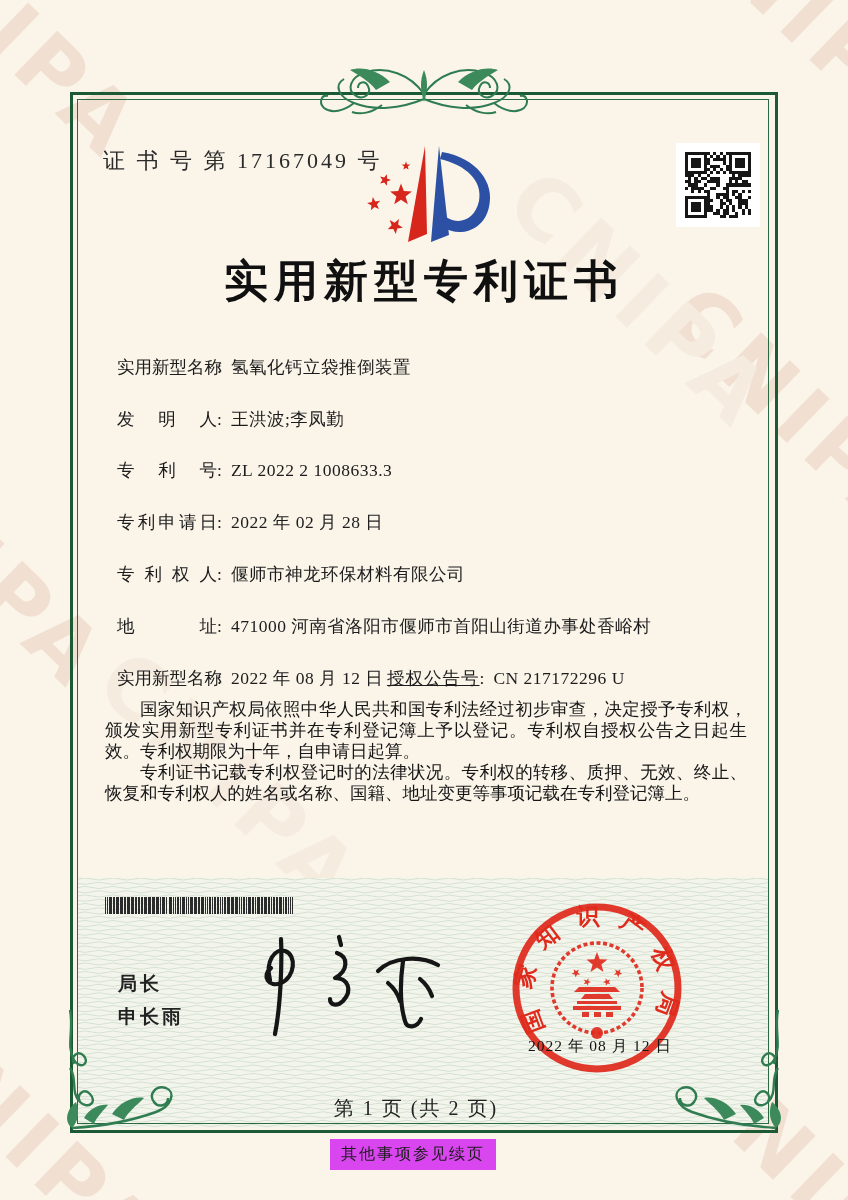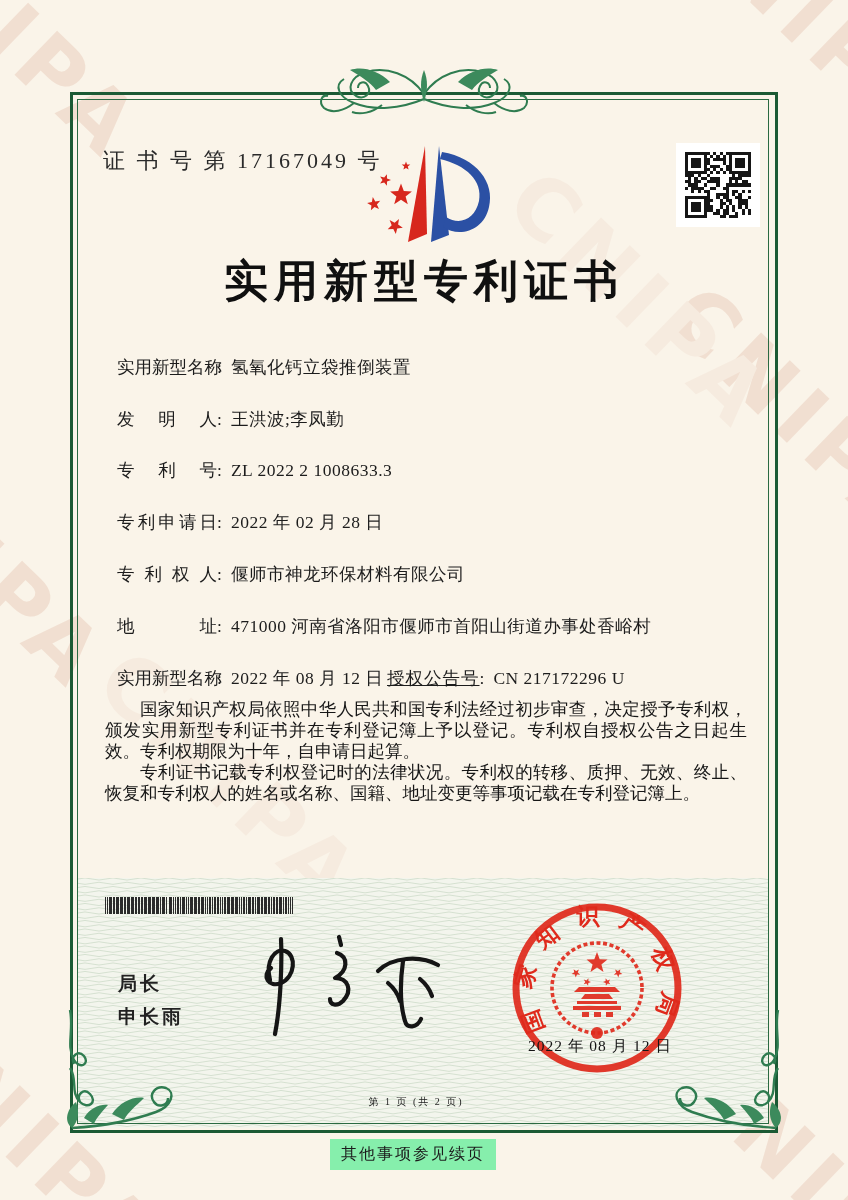--- a/index.html
+++ b/index.html
@@ -62,7 +62,7 @@
   .seal-date{left:520px;top:1036px;width:160px;text-align:center;font-size:15.5px;
              letter-spacing:1px;color:#141414;z-index:7;}
 
-  .page-info{left:0;right:16px;top:1095px;text-align:center;font-size:10px;
+  .page-info{left:0;right:16px;top:1095px;text-align:center;font-size:20px;
              letter-spacing:2px;color:#222;z-index:5;}
   .cont-note{left:330px;top:1139px;background:#86efac;padding:5px 11px;font-size:16px;
              letter-spacing:2px;color:#1c1c1c;z-index:5;}

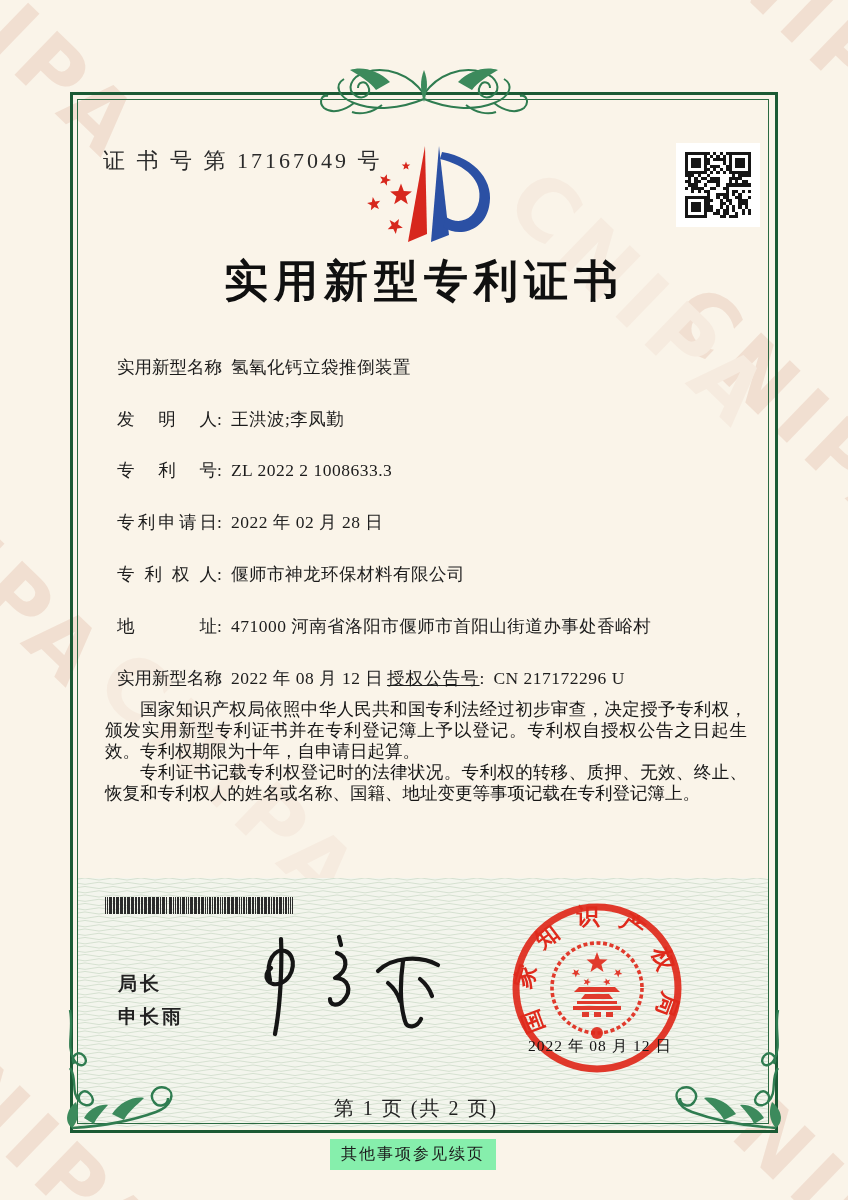--- a/index.html
+++ b/index.html
@@ -64,7 +64,7 @@
 
   .page-info{left:0;right:16px;top:1095px;text-align:center;font-size:20px;
              letter-spacing:2px;color:#222;z-index:5;}
-  .cont-note{left:330px;top:1139px;background:#86efac;padding:5px 11px;font-size:16px;
+  .cont-note{left:330px;top:1139px;background:#d946ef;padding:5px 11px;font-size:16px;
              letter-spacing:2px;color:#1c1c1c;z-index:5;}
 </style>
 </head>

